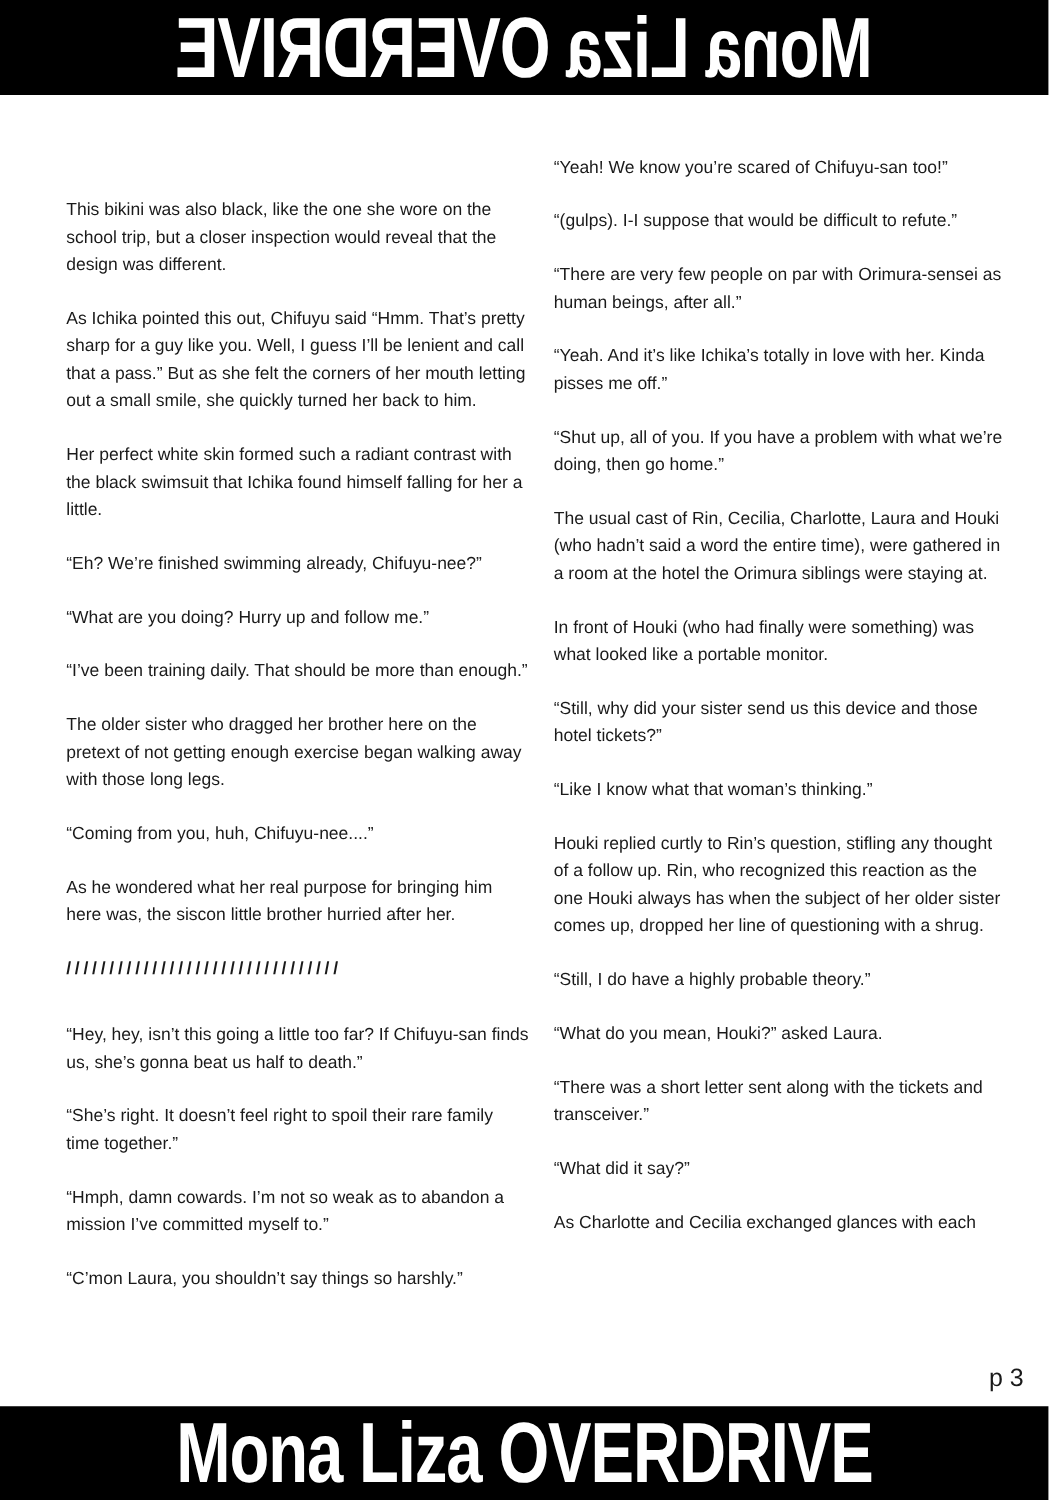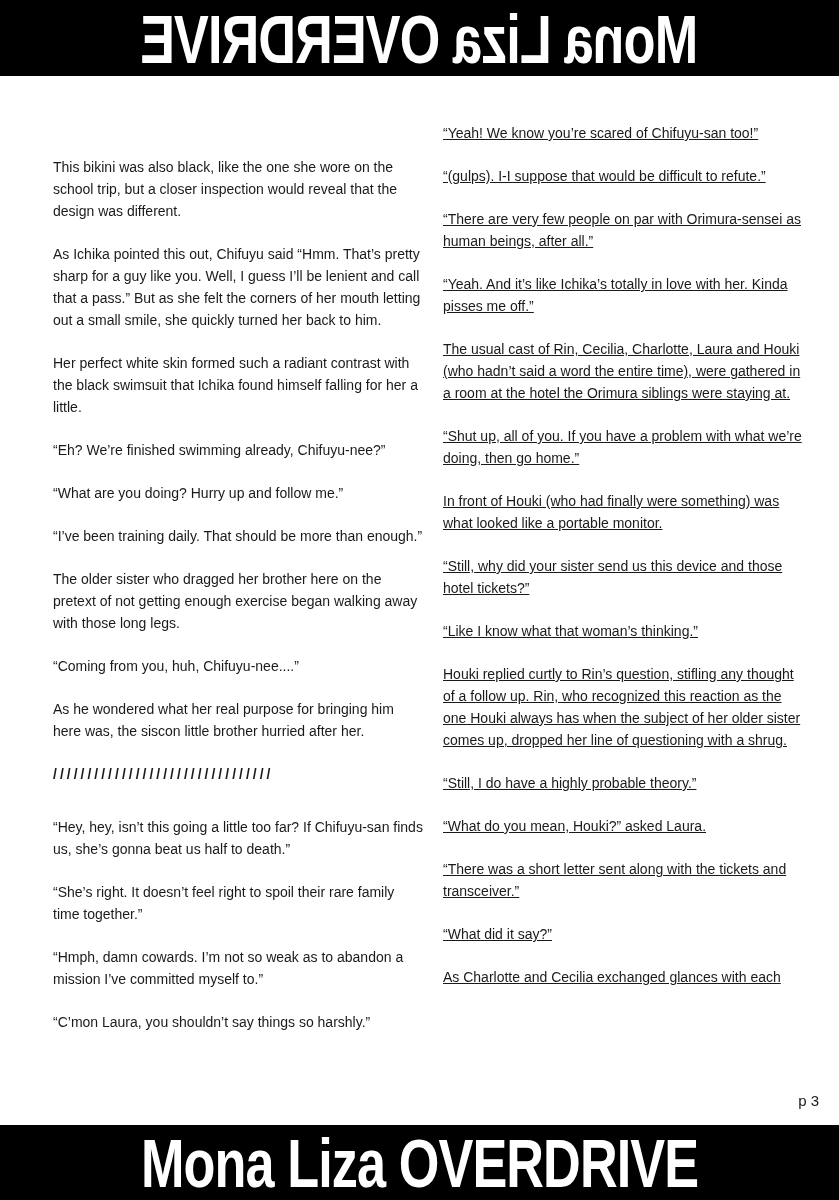--- a/index.html
+++ b/index.html
@@ -40,7 +40,7 @@
     line-height: 22px;
   }
   .col.left  { left: 53px;  top: 156px; width: 370px; }
-  .col.right { left: 443px; top: 122px; width: 364px; text-decoration: underline; }
+  .col.right { left: 443px; top: 122px; width: 364px; }
   .col p { margin: 0 0 21px 0; }
   .col p.divider {
     font-weight: bold;

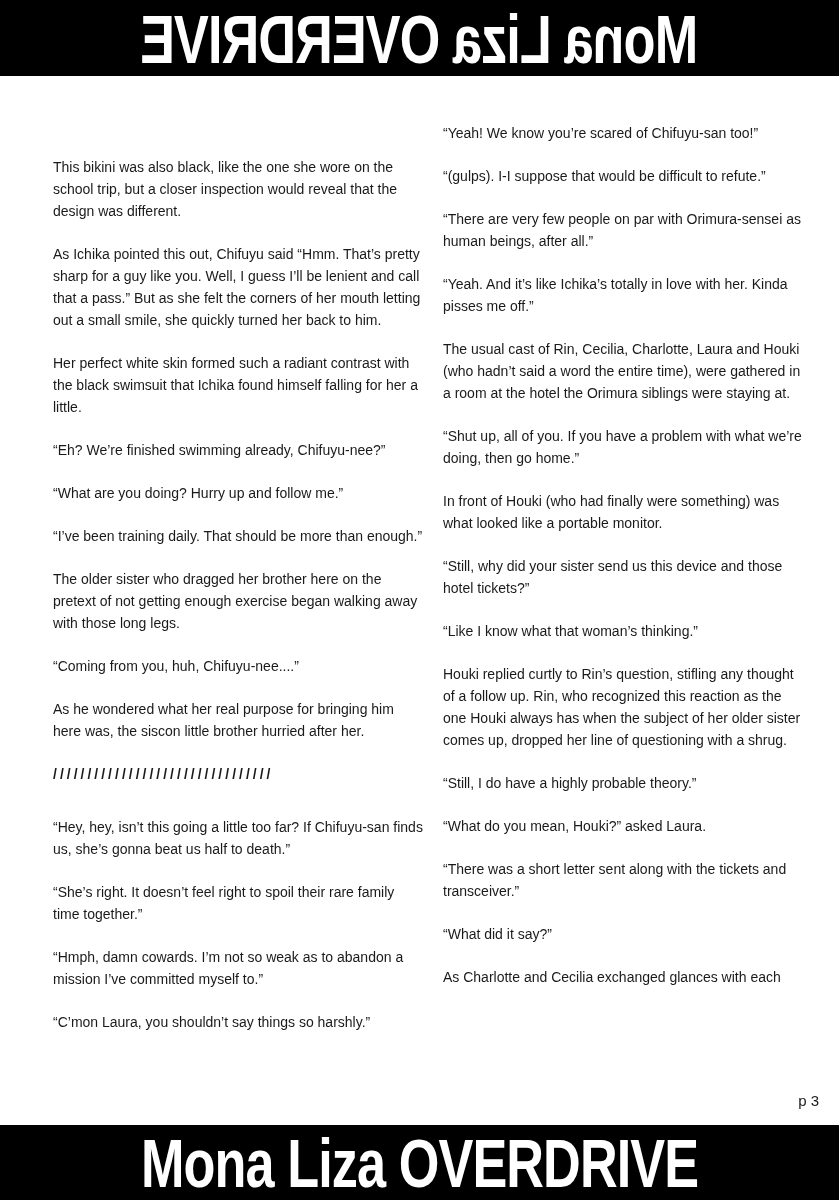--- a/index.html
+++ b/index.html
@@ -89,8 +89,8 @@
         <p>“(gulps). I-I suppose that would be difficult to refute.”</p>
         <p>“There are very few people on par with Orimura-sensei as human beings, after all.”</p>
         <p>“Yeah. And it’s like Ichika’s totally in love with her. Kinda pisses me off.”</p>
+        <p>“Shut up, all of you. If you have a problem with what we’re doing, then go home.”</p>
         <p>The usual cast of Rin, Cecilia, Charlotte, Laura and Houki (who hadn’t said a word the entire time), were gathered in a room at the hotel the Orimura siblings were staying at.</p>
-        <p>“Shut up, all of you. If you have a problem with what we’re doing, then go home.”</p>
         <p>In front of Houki (who had finally were something) was what looked like a portable monitor.</p>
         <p>“Still, why did your sister send us this device and those hotel tickets?”</p>
         <p>“Like I know what that woman’s thinking.”</p>

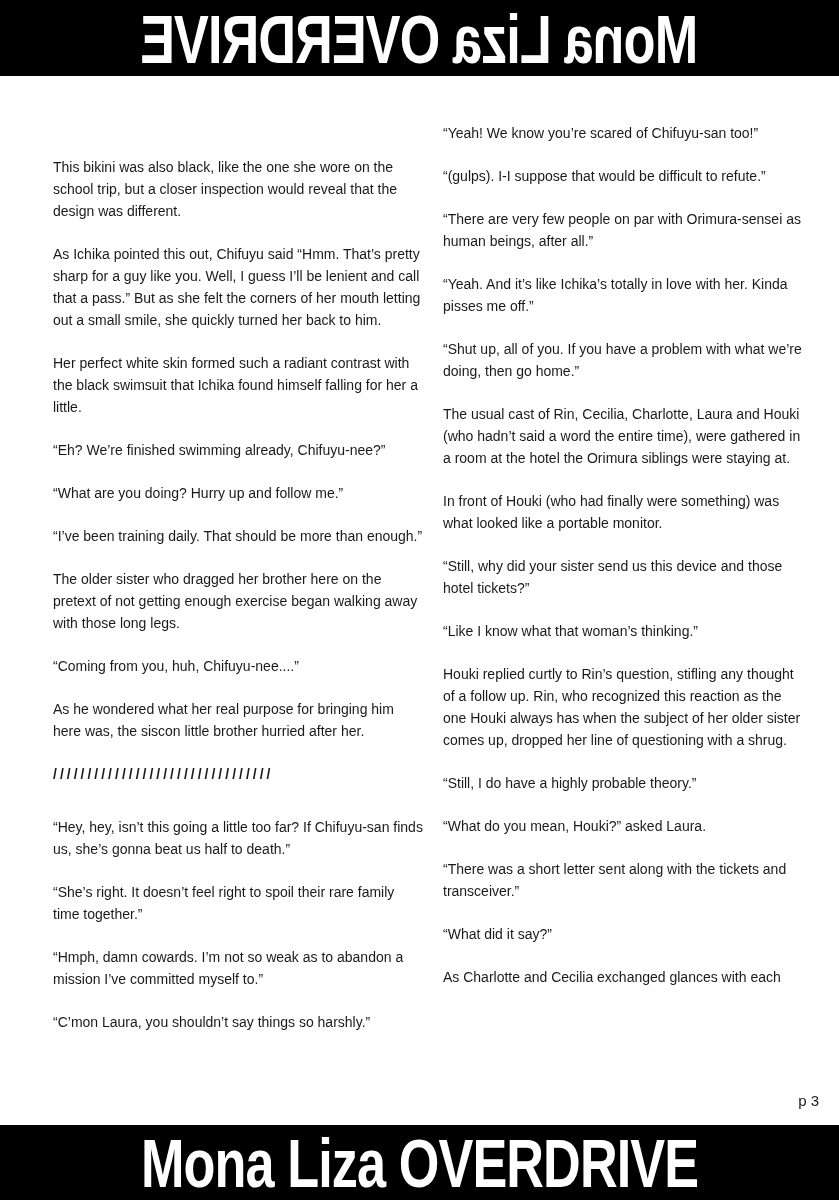--- a/index.html
+++ b/index.html
@@ -53,7 +53,7 @@
     position: absolute;
     right: 20px;
     top: 1092px;
-    font-size: 15px;
+    font-size: 20px;
     color: var(--body-text, #1a1a1a);
   }
 </style>

